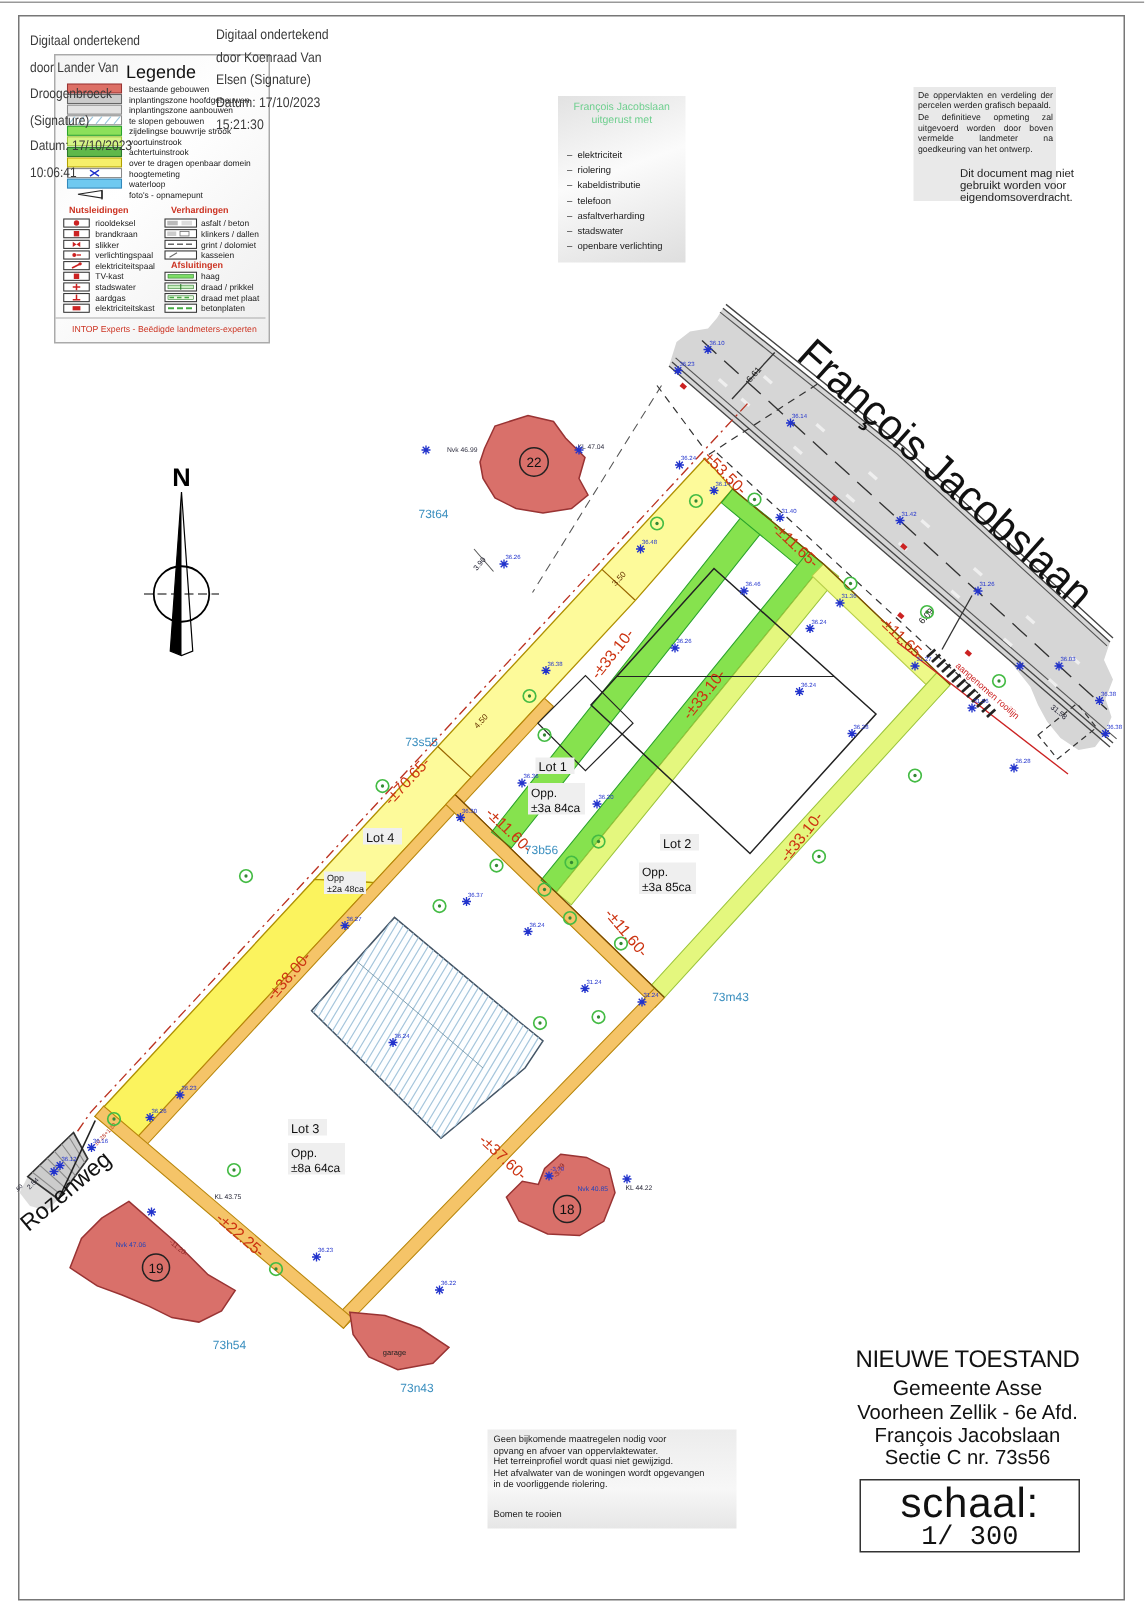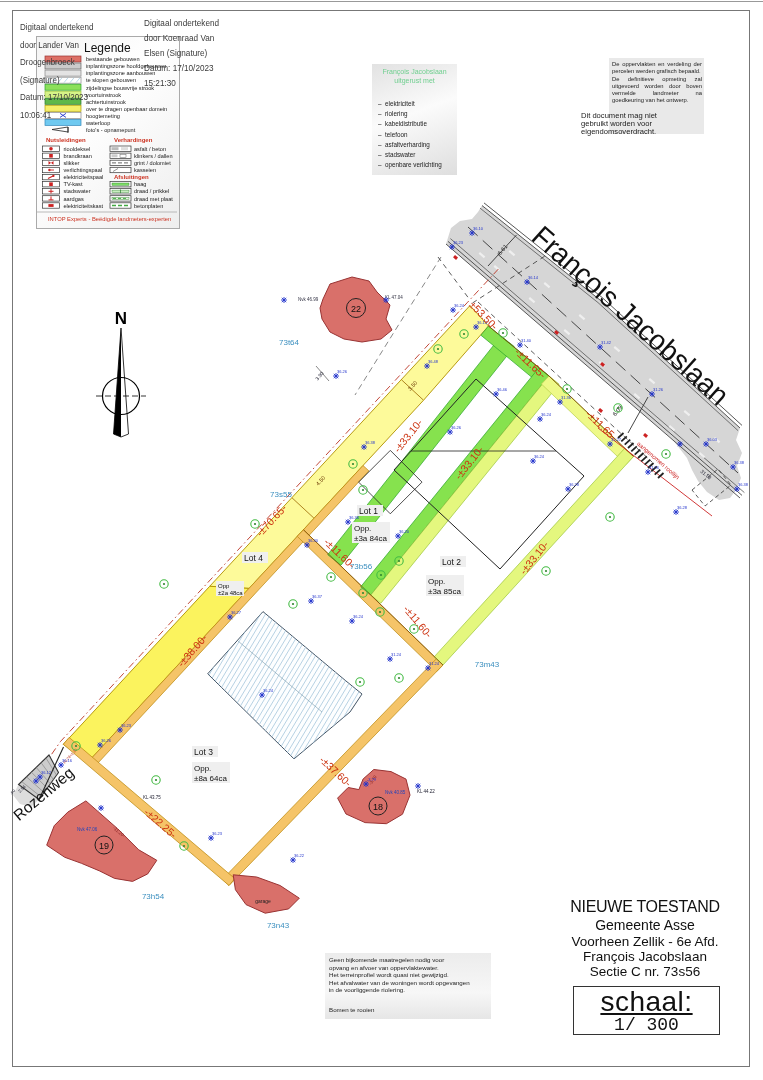--- a/index.html
+++ b/index.html
@@ -526,7 +526,7 @@
 De oppervlakten en verdeling der percelen werden grafisch bepaald.<br>
 De definitieve opmeting zal uitgevoerd worden door boven vermelde landmeter na goedkeuring van het ontwerp.
 </div>
-<div class="abs" style="left:581px;top:112px;width:92px;font-size:7.6px;line-height:8.2px;color:#222;">
+<div class="abs" style="left:640px;top:112px;width:92px;font-size:7.6px;line-height:8.2px;color:#222;">
 Dit document mag niet gebruikt worden voor eigendomsoverdracht.
 </div>
 

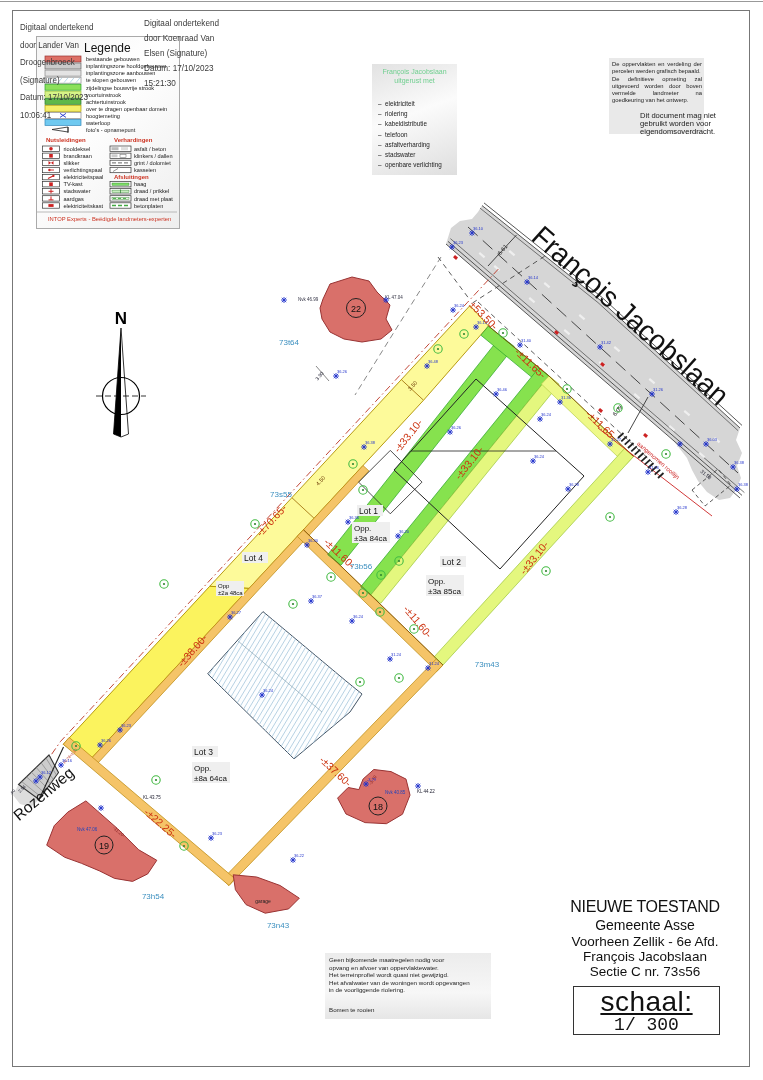--- a/index.html
+++ b/index.html
@@ -549,7 +549,7 @@
 </div>
 
 <div class="abs" style="left:573px;top:986px;width:145px;height:47px;border:1.5px solid #333;text-align:center;color:#111;">
-  <div style="font-size:28px;line-height:28px;letter-spacing:0.5px;margin-top:1px;text-decoration:underline;">schaal:</div>
+  <div style="font-size:28px;line-height:28px;letter-spacing:0.5px;margin-top:1px;">schaal:</div>
   <div style="font-size:18px;line-height:18px;font-family:Liberation Mono, monospace;">1/ 300</div>
 </div>
 

